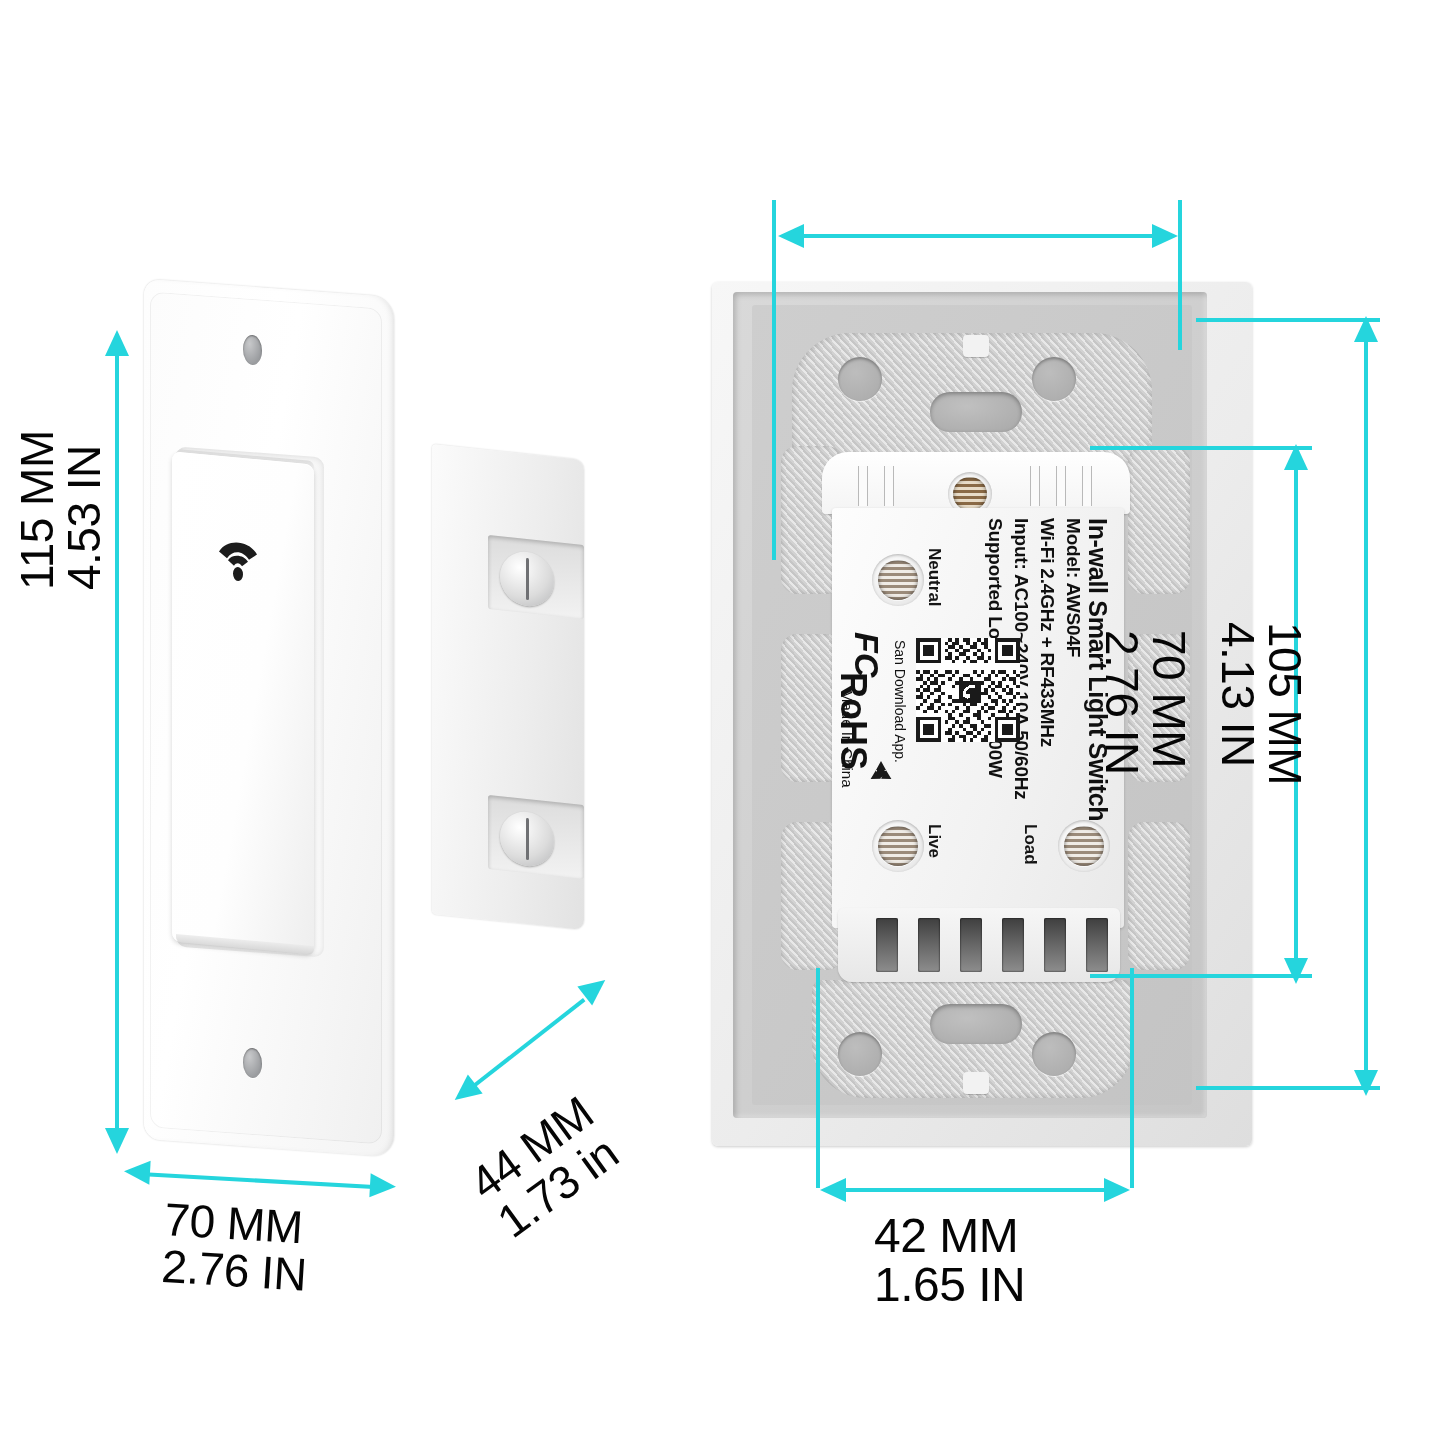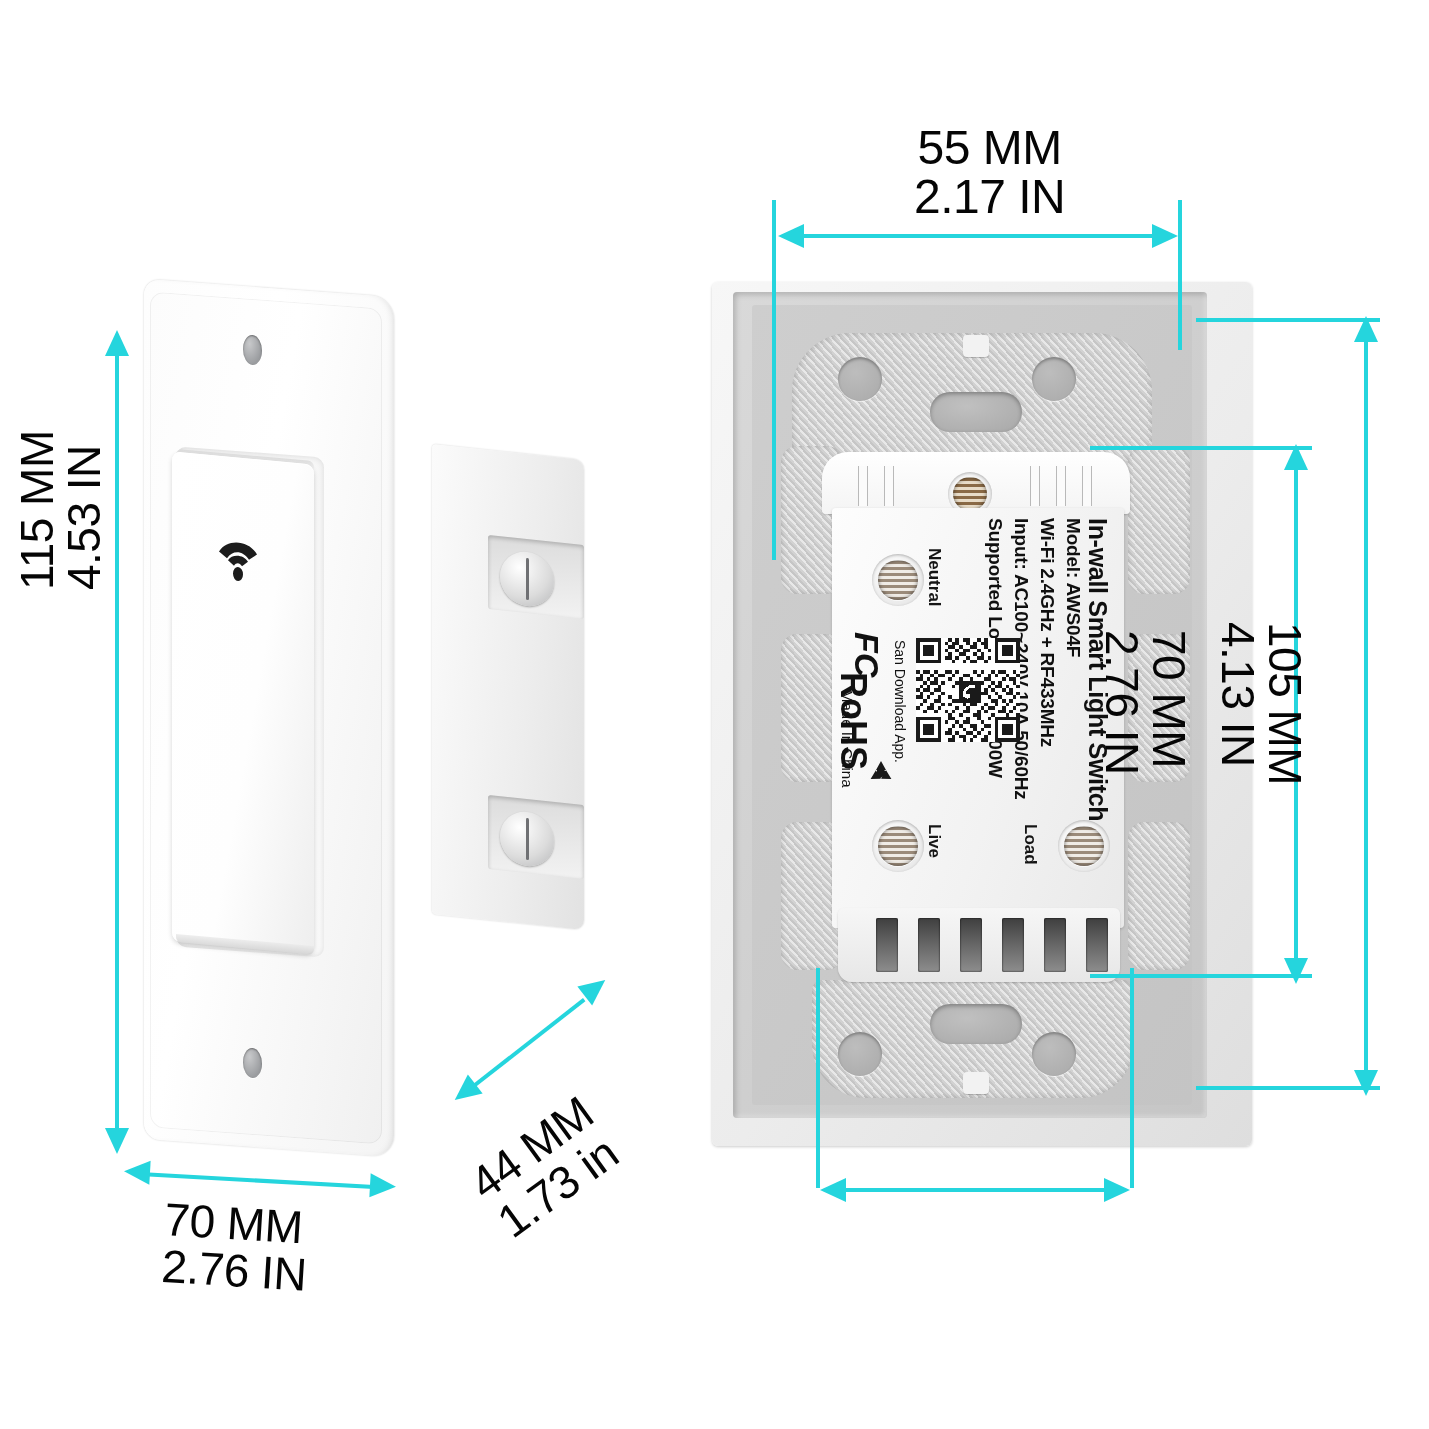--- a/index.html
+++ b/index.html
@@ -491,9 +491,6 @@
   <div class="cy cy-h" style="left:786px;top:234px;width:380px;"></div>
   <div class="arrow ar-left" style="left:778px;top:224px;"></div>
   <div class="arrow ar-right" style="left:1152px;top:224px;"></div>
-  <div class="dim-text" style="left:914px;top:124px;font-size:48px;text-align:center;">
-    <span>55 MM</span><span class="l2">2.17 IN</span>
-  </div>
 
   <div class="cy cy-h" style="left:1090px;top:446px;width:222px;"></div>
   <div class="cy cy-h" style="left:1090px;top:974px;width:222px;"></div>

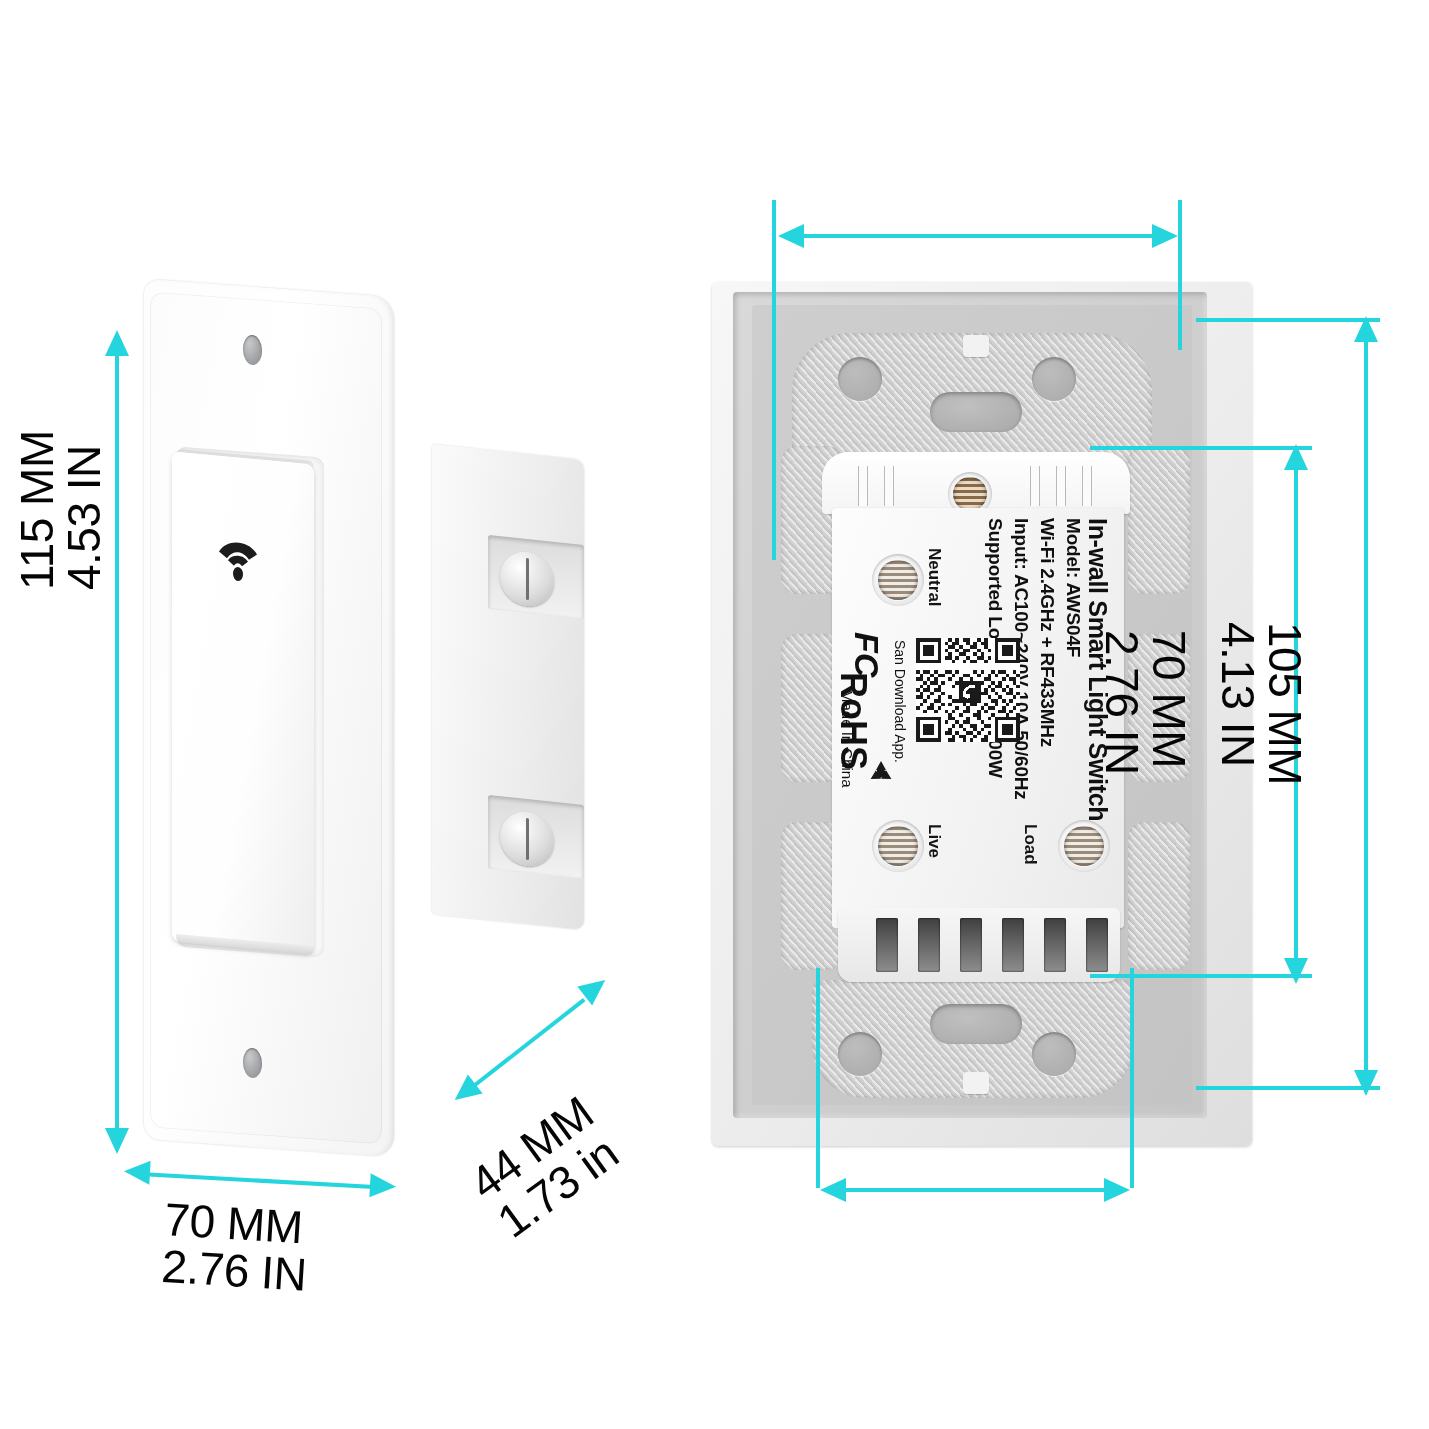--- a/index.html
+++ b/index.html
@@ -515,6 +515,9 @@
   <div class="cy cy-h" style="left:828px;top:1188px;width:292px;"></div>
   <div class="arrow ar-left" style="left:820px;top:1178px;"></div>
   <div class="arrow ar-right" style="left:1104px;top:1178px;"></div>
+  <div class="dim-text" style="left:874px;top:1212px;font-size:48px;">
+    <span>42 MM</span><span class="l2">1.65 IN</span>
+  </div>
 
 </div>
 

